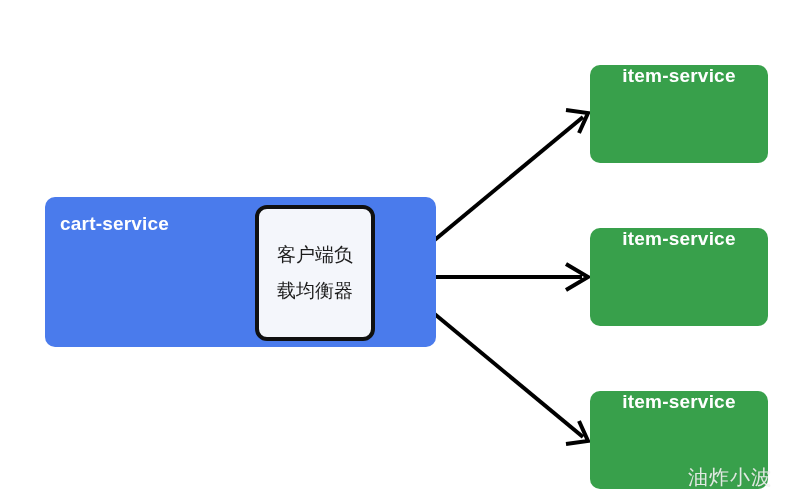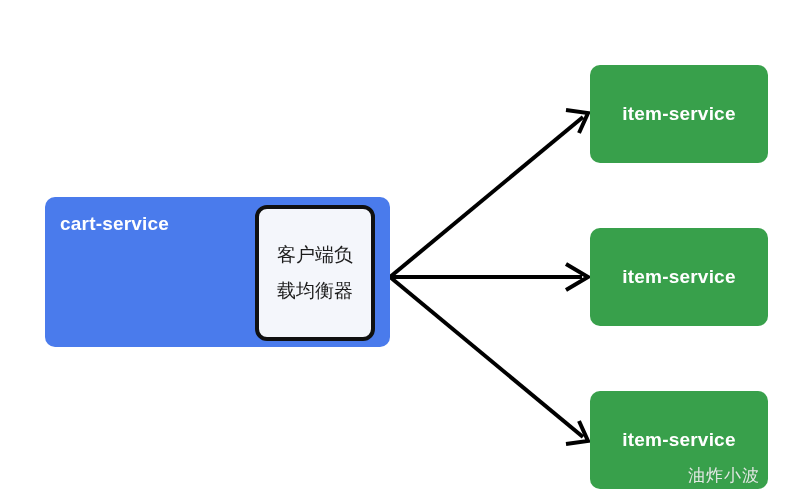--- a/index.html
+++ b/index.html
@@ -75,7 +75,7 @@
     width: 178px;
     height: 98px;
     display: flex;
-    align-items: center;
+    align-items: flex-start;
     justify-content: center;
   }
   .item-1 { left: 590px; top: 65px; }

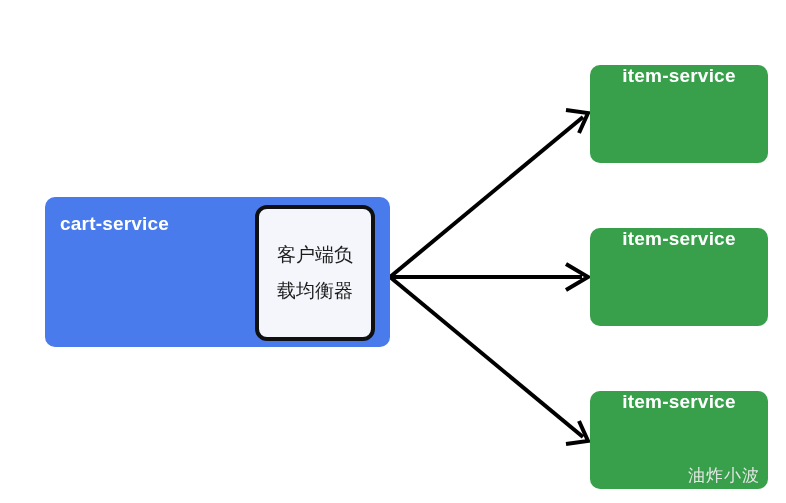--- a/index.html
+++ b/index.html
@@ -32,7 +32,7 @@
   .cart-box {
     left: 45px;
     top: 197px;
-    width: 345px;
+    width: 391px;
     height: 150px;
     background: #4a7bec;
     border-radius: 10px;

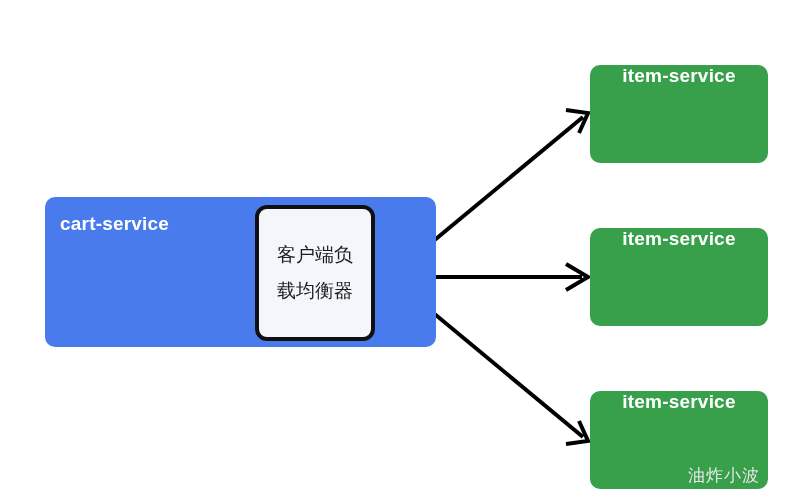--- a/index.html
+++ b/index.html
@@ -92,7 +92,7 @@
     position: absolute;
     left: 688px;
     top: 464px;
-    font-size: 17px;
+    font-size: 20px;
     color: rgba(255,255,255,0.82);
     letter-spacing: 1px;
     white-space: nowrap;

